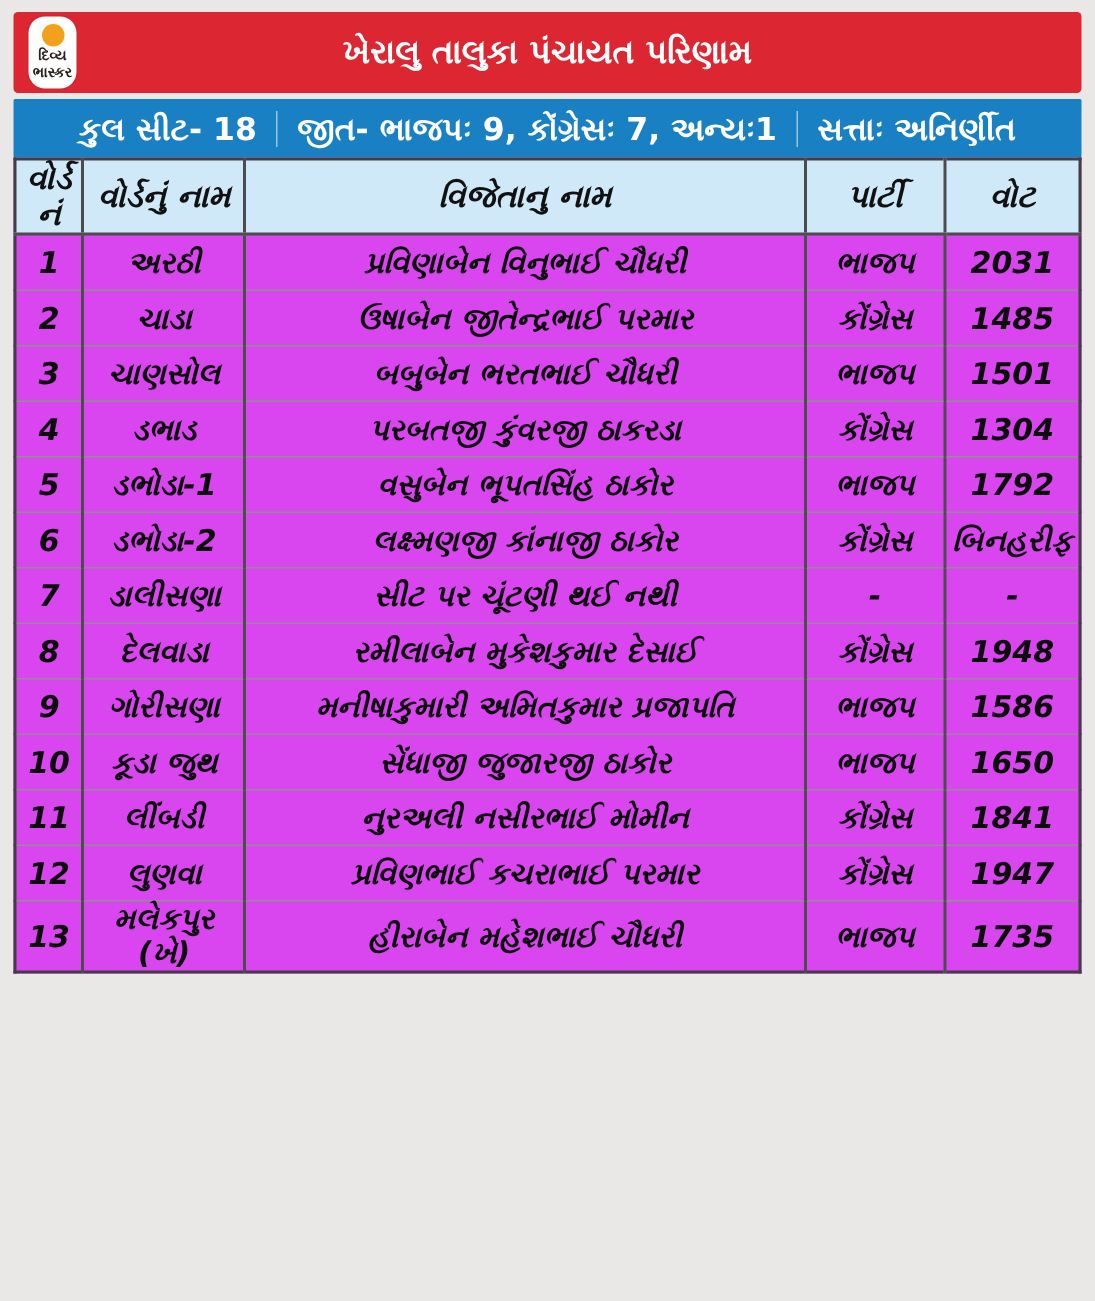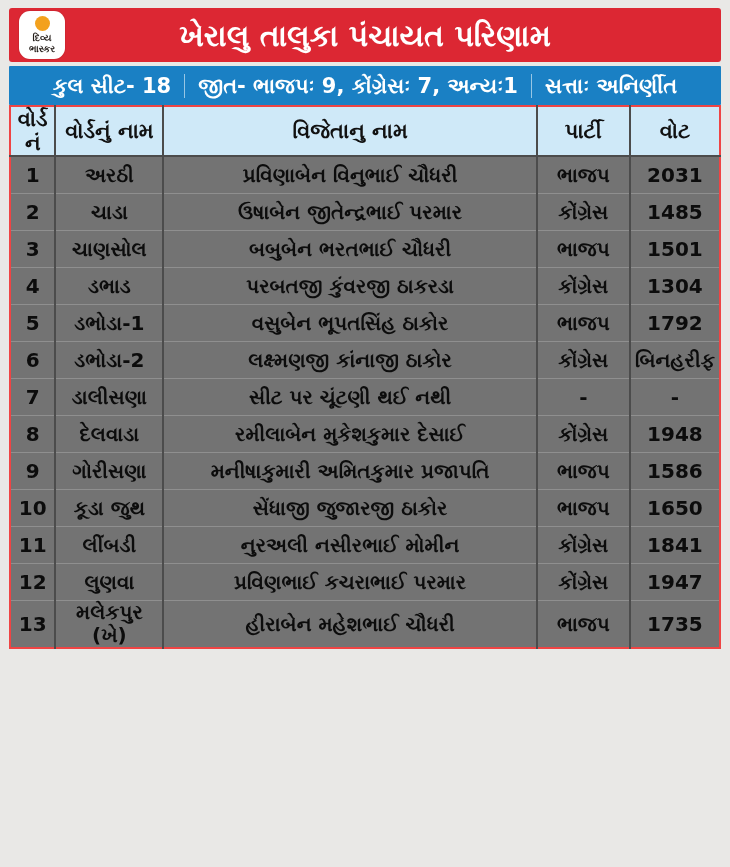--- a/index.html
+++ b/index.html
@@ -32,7 +32,7 @@
     position: absolute;
     left: 10px;
     top: 3px;
-    width: 46px;
+    width: 32px;
     height: 48px;
     background: #ffffff;
     border-radius: 11px;

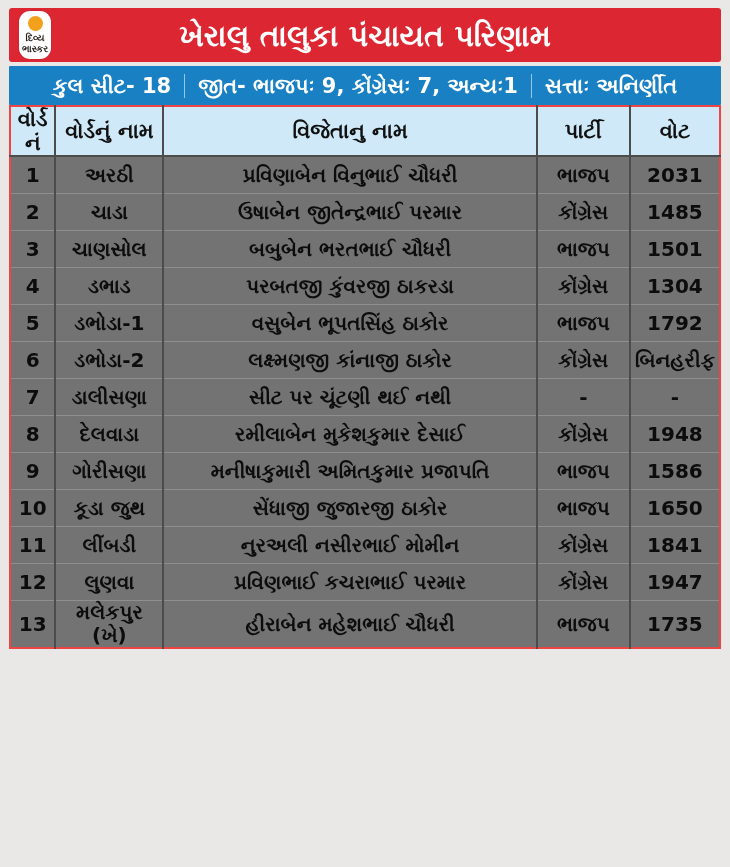--- a/index.html
+++ b/index.html
@@ -59,7 +59,7 @@
   }
   .masthead-title {
     color: #ffffff;
-    font-size: 30px;
+    font-size: 22px;
     font-weight: bold;
     line-height: 1;
     padding-top: 2px;

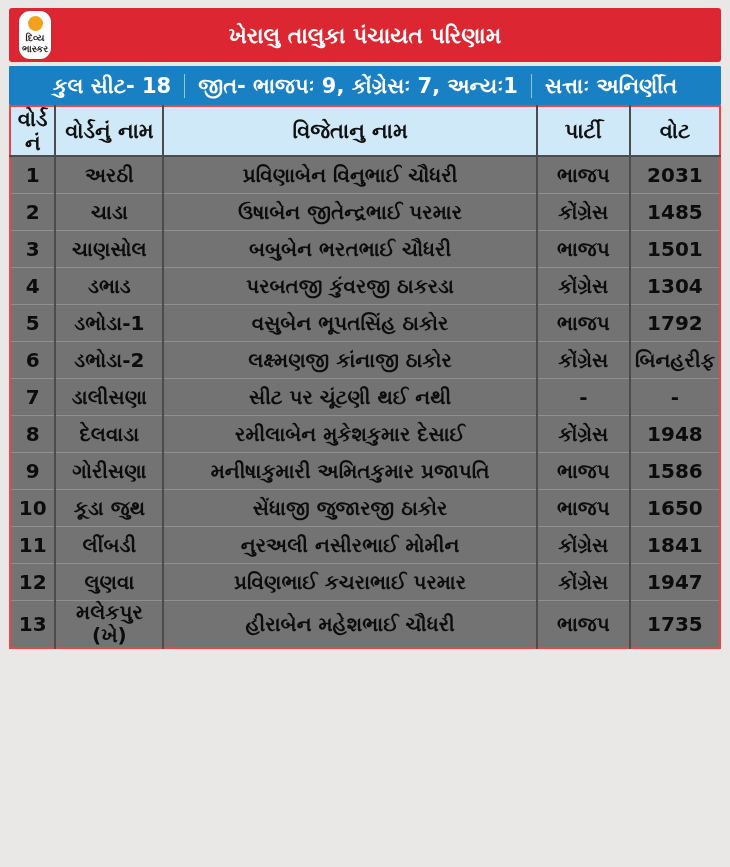--- a/index.html
+++ b/index.html
@@ -89,9 +89,10 @@
   table.results {
     width: 100%;
     border-collapse: collapse;
-    background: #737373;
-    border: 2px solid #ef4444;
+    background: #d946ef;
+    border: 2px solid #404040;
     table-layout: fixed;
+    font-style: italic;
   }
   table.results th {
     background: #cfe9f8;

